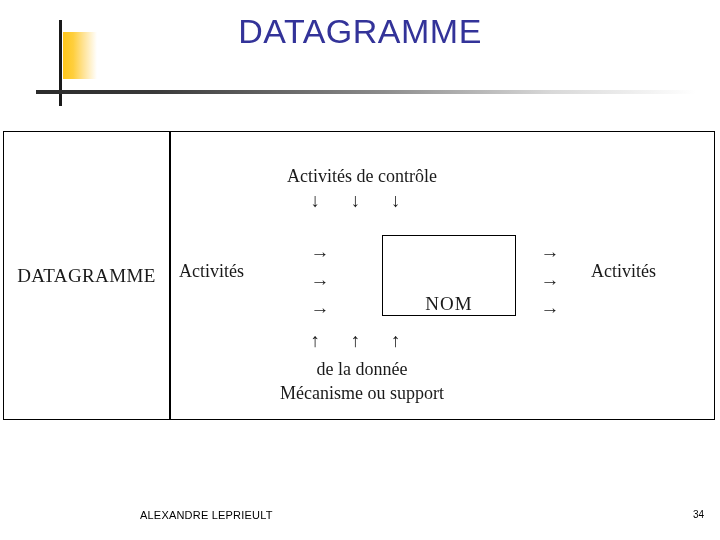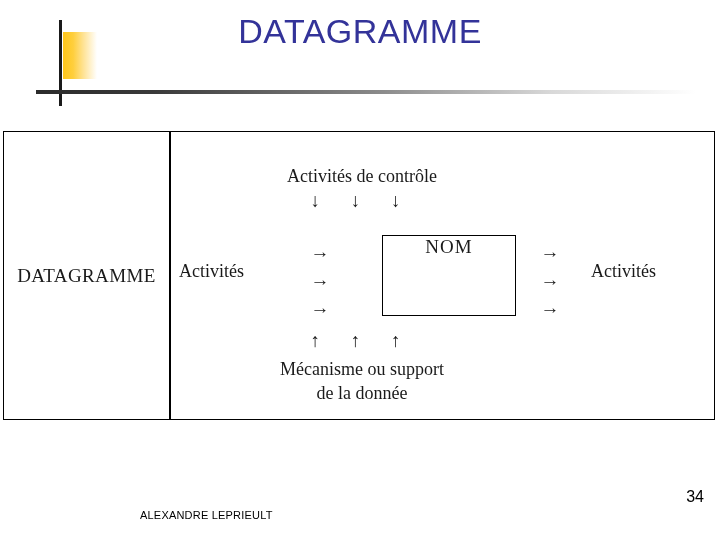--- a/index.html
+++ b/index.html
@@ -146,7 +146,7 @@
     border: 1.5px solid #000000;
     box-sizing: border-box;
     display: flex;
-    align-items: flex-start;
+    align-items: flex-end;
     justify-content: center;
   }
   #nom-box .nom-text {

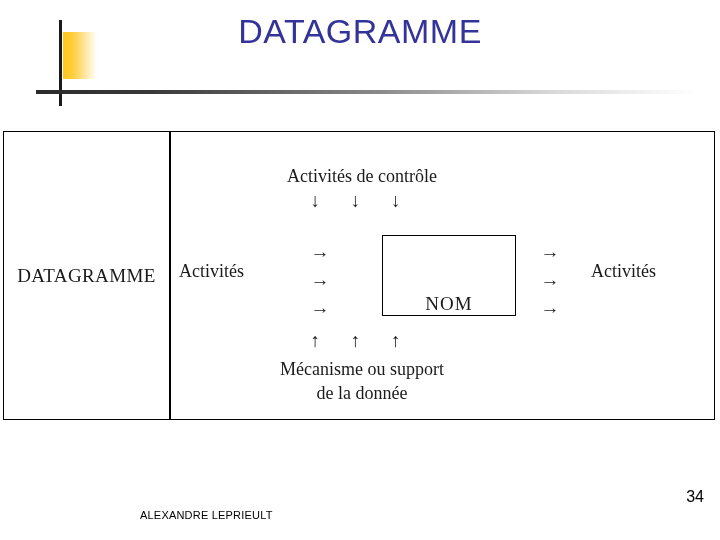--- a/index.html
+++ b/index.html
@@ -268,8 +268,8 @@
 
     <div id="mechanism-arrows">↑ ↑ ↑</div>
     <div id="mechanism-label">
+      <div>de la donnée</div>
       <div>Mécanisme ou support</div>
-      <div>de la donnée</div>
     </div>
 
   </div>

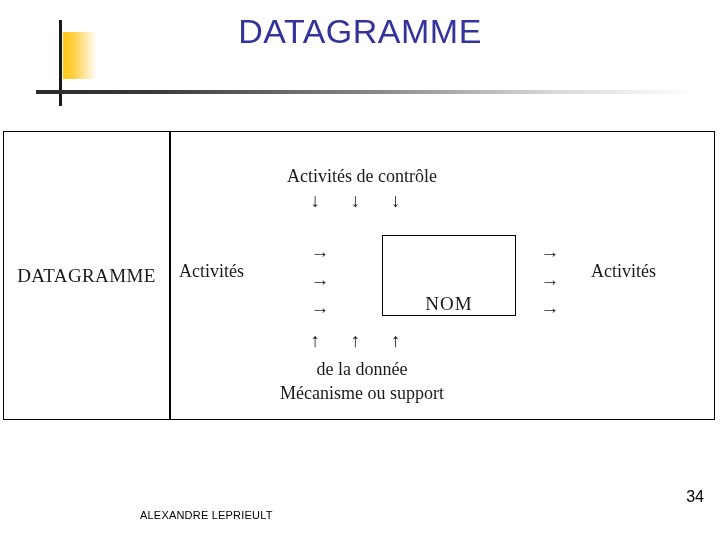--- a/index.html
+++ b/index.html
@@ -218,9 +218,9 @@
   #footer-page {
     position: absolute;
     right: 16px;
-    top: 488px;
-    font-family: "Liberation Sans", sans-serif;
-    font-size: 16px;
+    top: 509px;
+    font-family: "Liberation Sans", sans-serif;
+    font-size: 10px;
     color: #000000;
   }
 </style>

